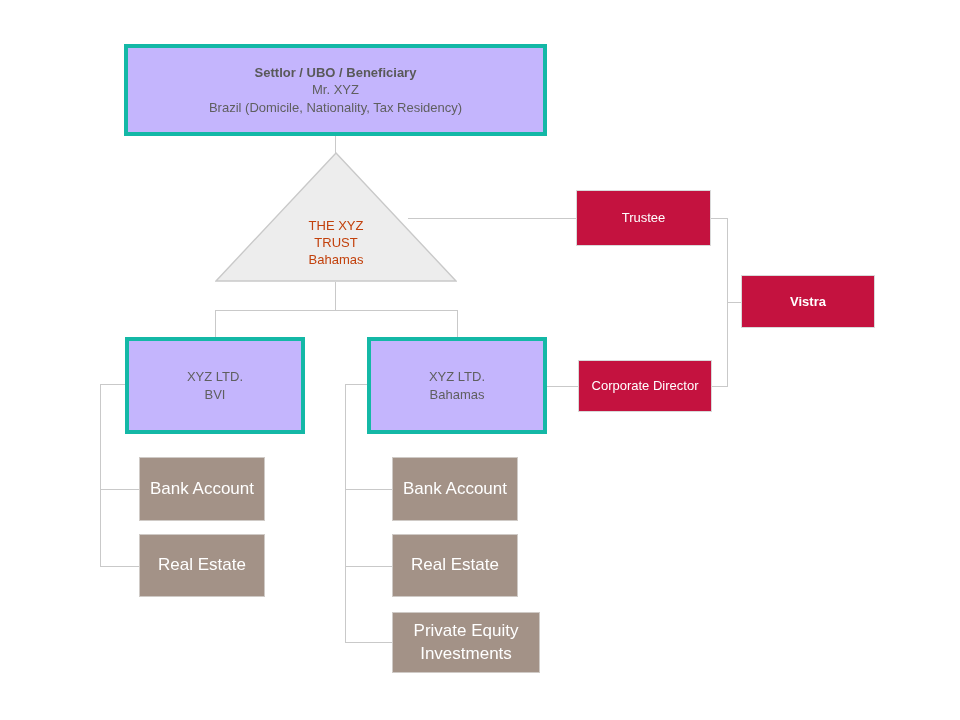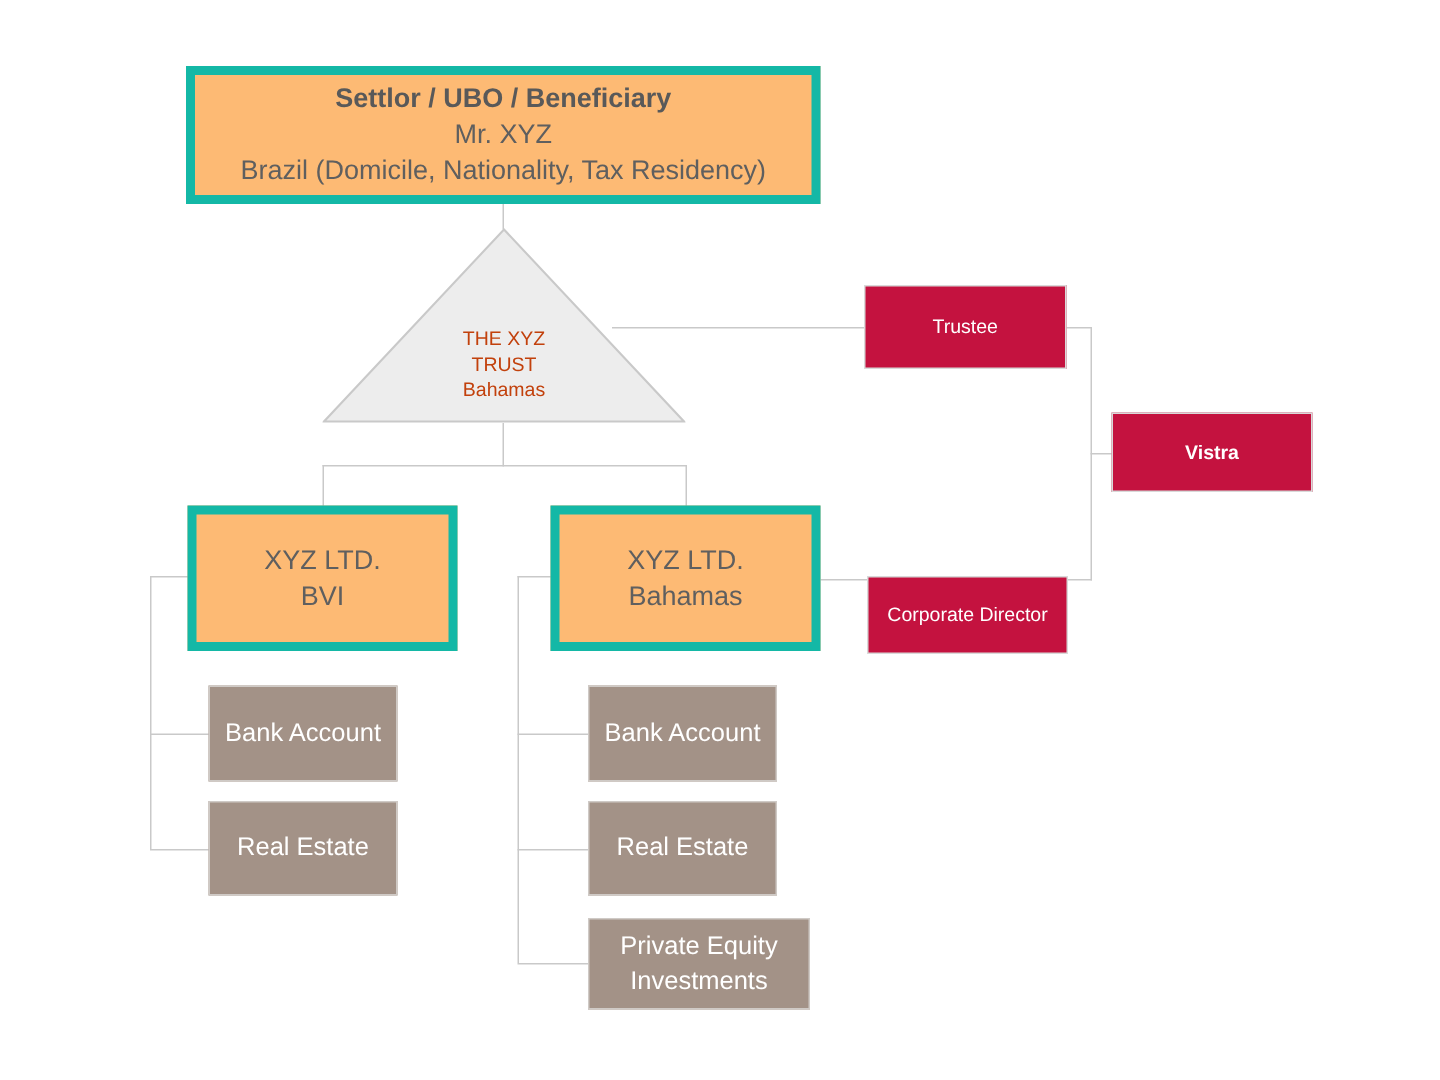--- a/index.html
+++ b/index.html
@@ -41,10 +41,10 @@
   }
 
   .node.grey {
-    background: #fdba74;
-    border: 6px solid #14b8a6;
+    background: #c4b5fd;
+    border: 4px solid #14b8a6;
     color: #5f5f5f;
-    font-size: 18px;
+    font-size: 13px;
   }
 
   .node.crimson {

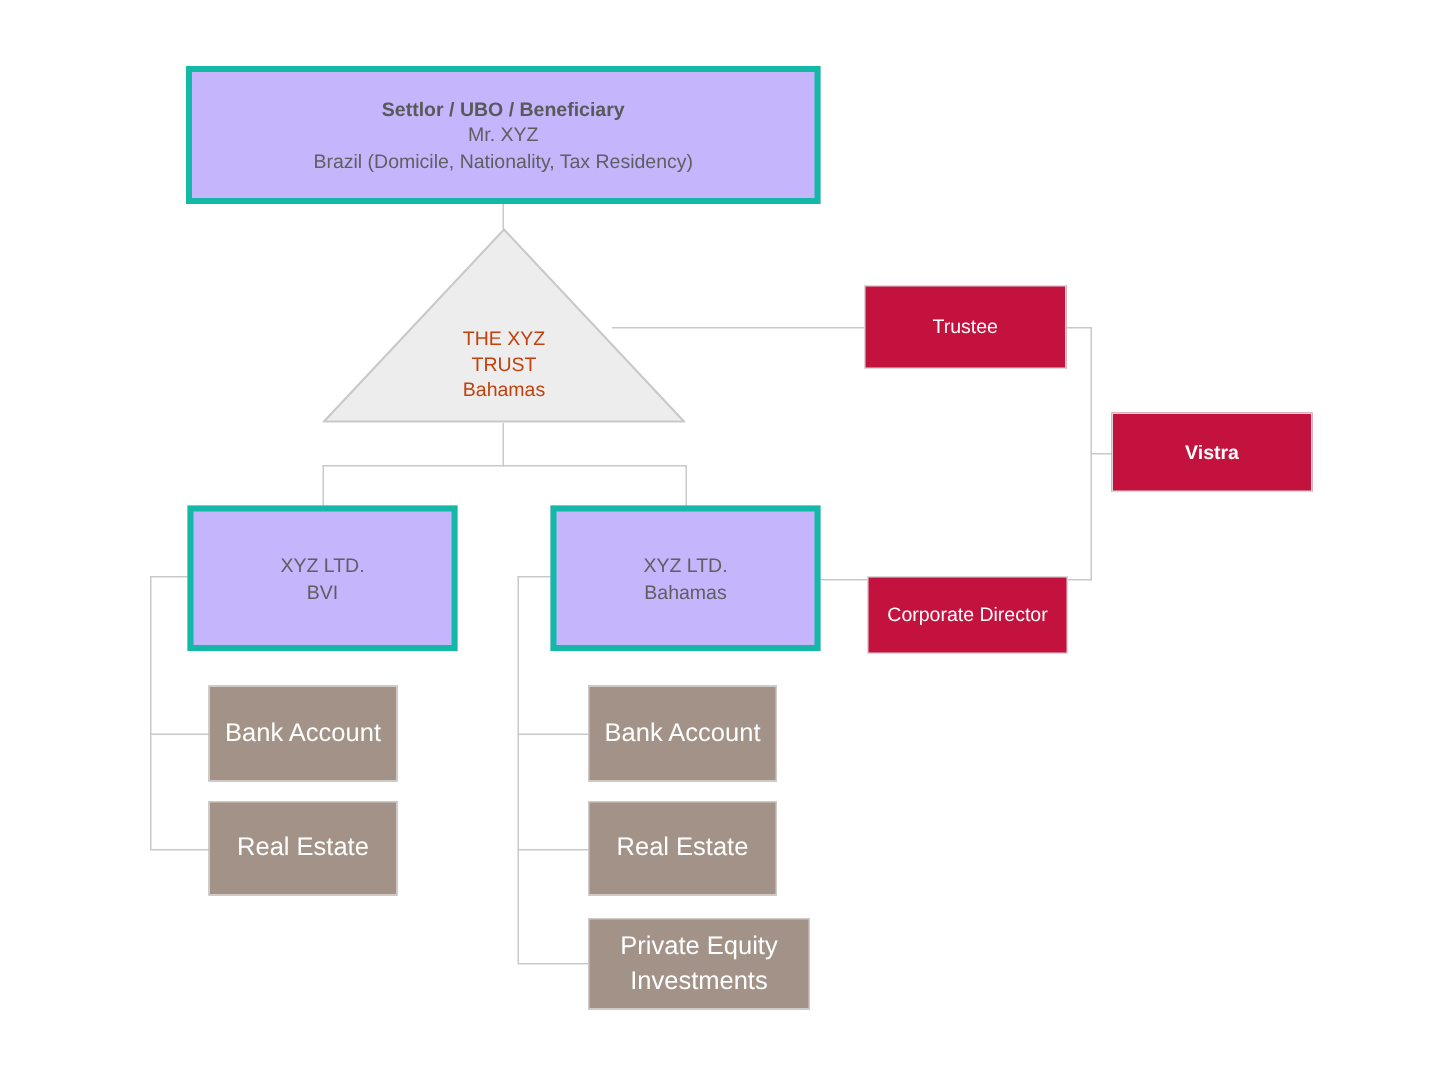--- a/index.html
+++ b/index.html
@@ -156,7 +156,7 @@
     <span>Vistra</span>
   </div>
 
-  <div class="node crimson" style="left:578px; top:360px; width:134px; height:52px;margin-top:24px;">
+  <div class="node crimson" style="left:578px; top:360px; width:134px; height:52px;">
     <span>Corporate  Director</span>
   </div>
 

